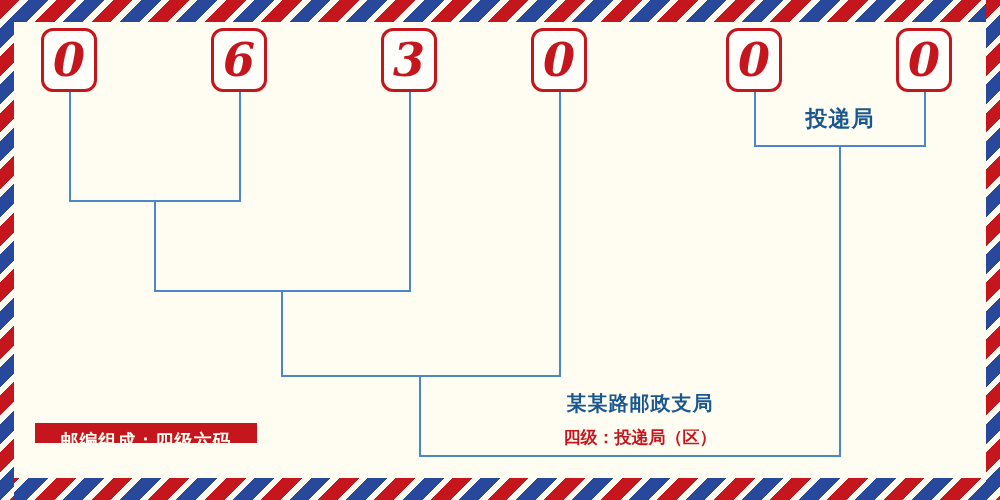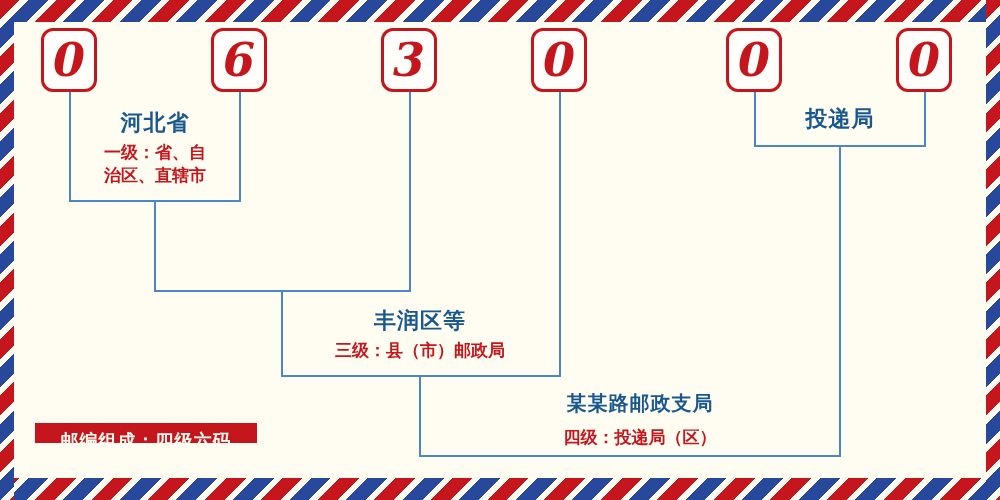--- a/index.html
+++ b/index.html
@@ -129,10 +129,6 @@
   <div class="line hl" style="left:754px; top:145px; width:172px"></div>
   <div class="line vl" style="left:839px; top:145px; height:312px"></div>
 
-  <div class="label-block" style="left:85px; top:110px; width:140px">
-    <div class="place-name">河北省</div>
-    <div class="level-desc wrap-narrow">一级：省、自治区、直辖市</div>
-  </div>
 
 
   <div class="label-block" style="left:300px; top:308px; width:240px">

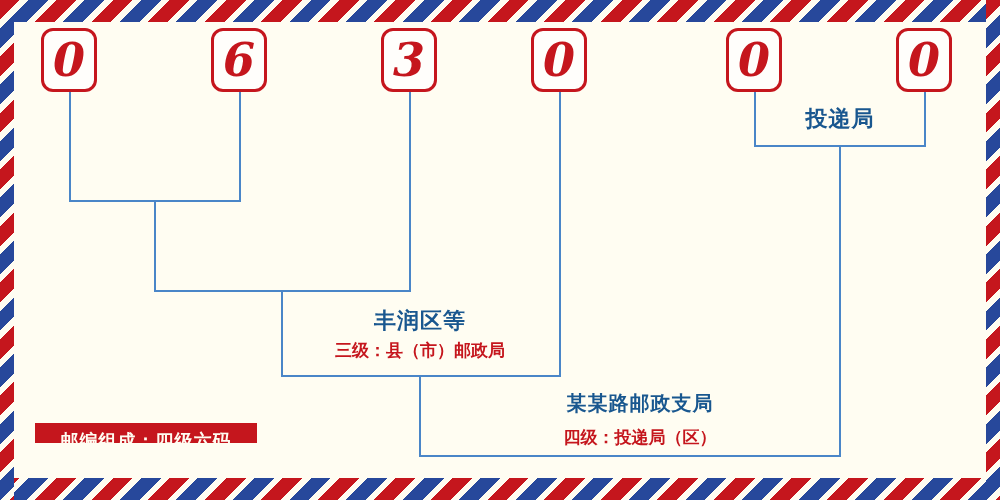--- a/index.html
+++ b/index.html
@@ -131,10 +131,6 @@
 
 
 
-  <div class="label-block" style="left:300px; top:308px; width:240px">
-    <div class="place-name">丰润区等</div>
-    <div class="level-desc">三级：县（市）邮政局</div>
-  </div>
 
   <div class="label-block" style="left:770px; top:106px; width:140px">
     <div class="place-name">投递局</div>

